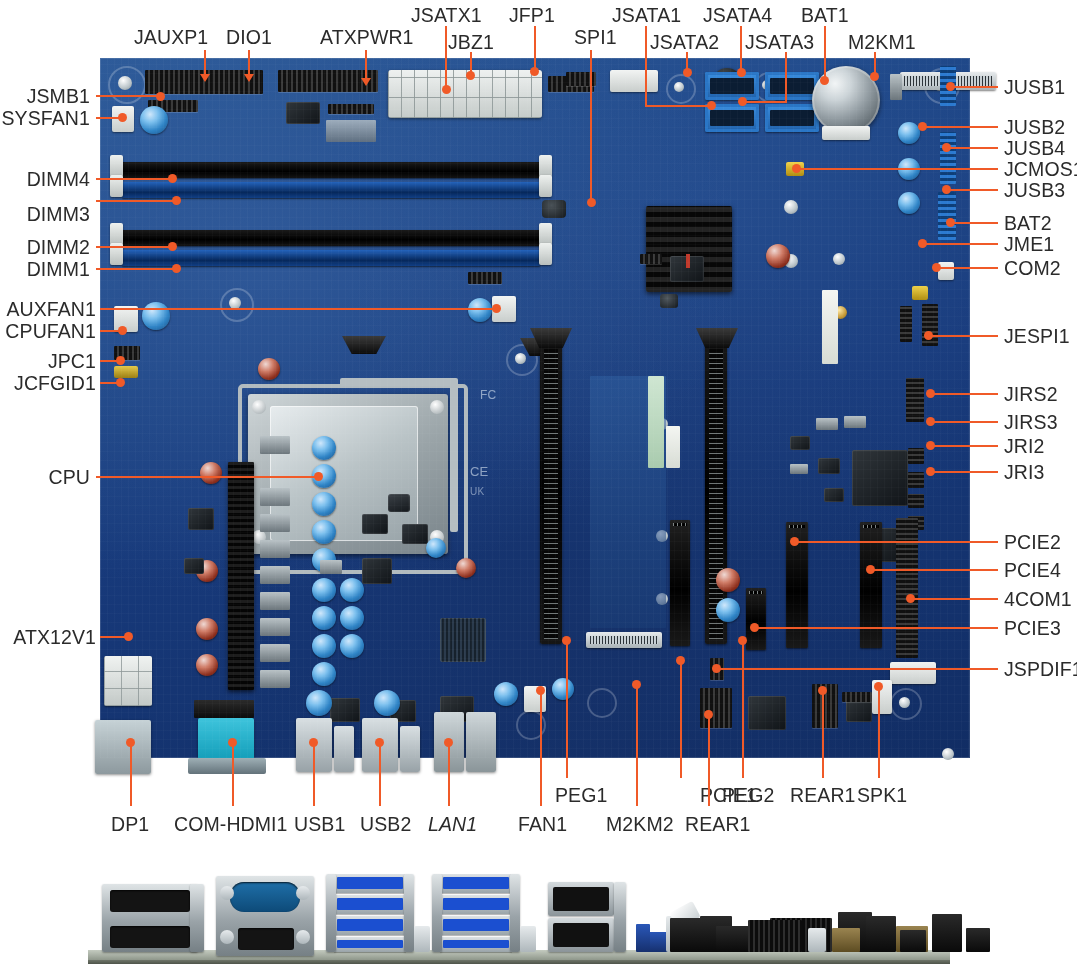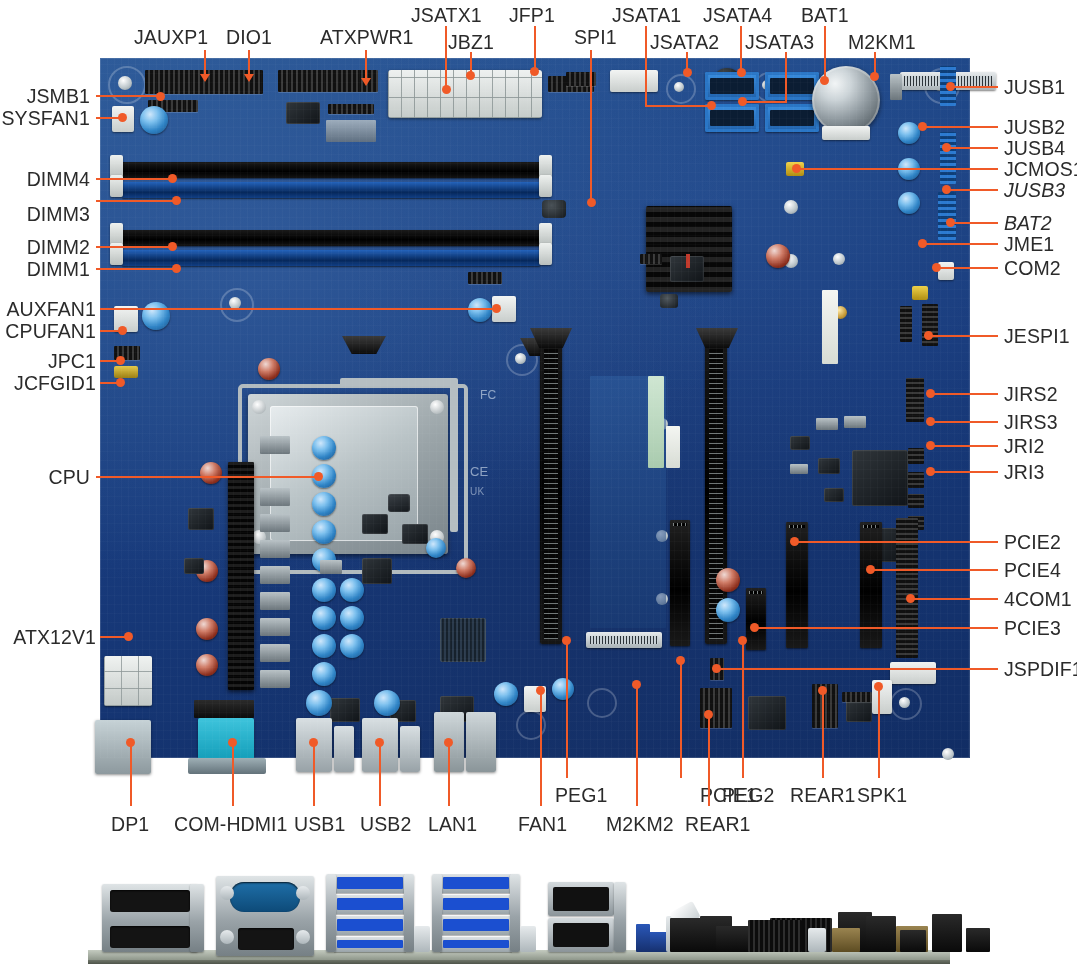--- a/index.html
+++ b/index.html
@@ -558,7 +558,7 @@
   <div class="lead h" style="left:798px;top:168px;width:200px;"></div>
   <div class="dot" style="left:792px;top:164px;"></div>
 
-  <div class="lbl" style="left:1004px;top:181px;font-style:italic;">JUSB3</div>
+  <div class="lbl" style="left:1004px;top:181px;">JUSB3</div>
   <div class="lead h" style="left:948px;top:189px;width:50px;"></div>
   <div class="dot" style="left:942px;top:185px;"></div>
 

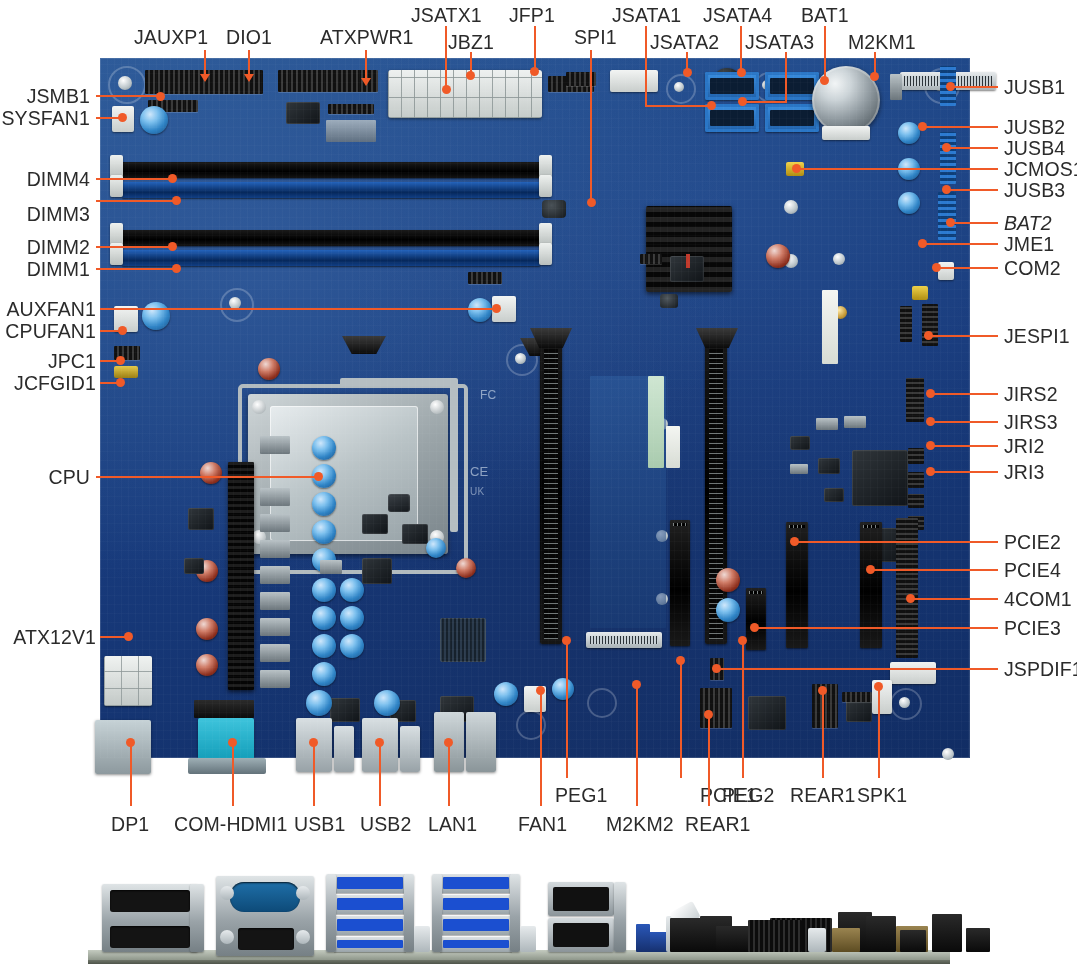--- a/index.html
+++ b/index.html
@@ -562,7 +562,7 @@
   <div class="lead h" style="left:948px;top:189px;width:50px;"></div>
   <div class="dot" style="left:942px;top:185px;"></div>
 
-  <div class="lbl" style="left:1004px;top:214px;font-style:italic;">BAT2</div>
+  <div class="lbl" style="left:1004px;top:214px;">BAT2</div>
   <div class="lead h" style="left:952px;top:222px;width:46px;"></div>
   <div class="dot" style="left:946px;top:218px;"></div>
 

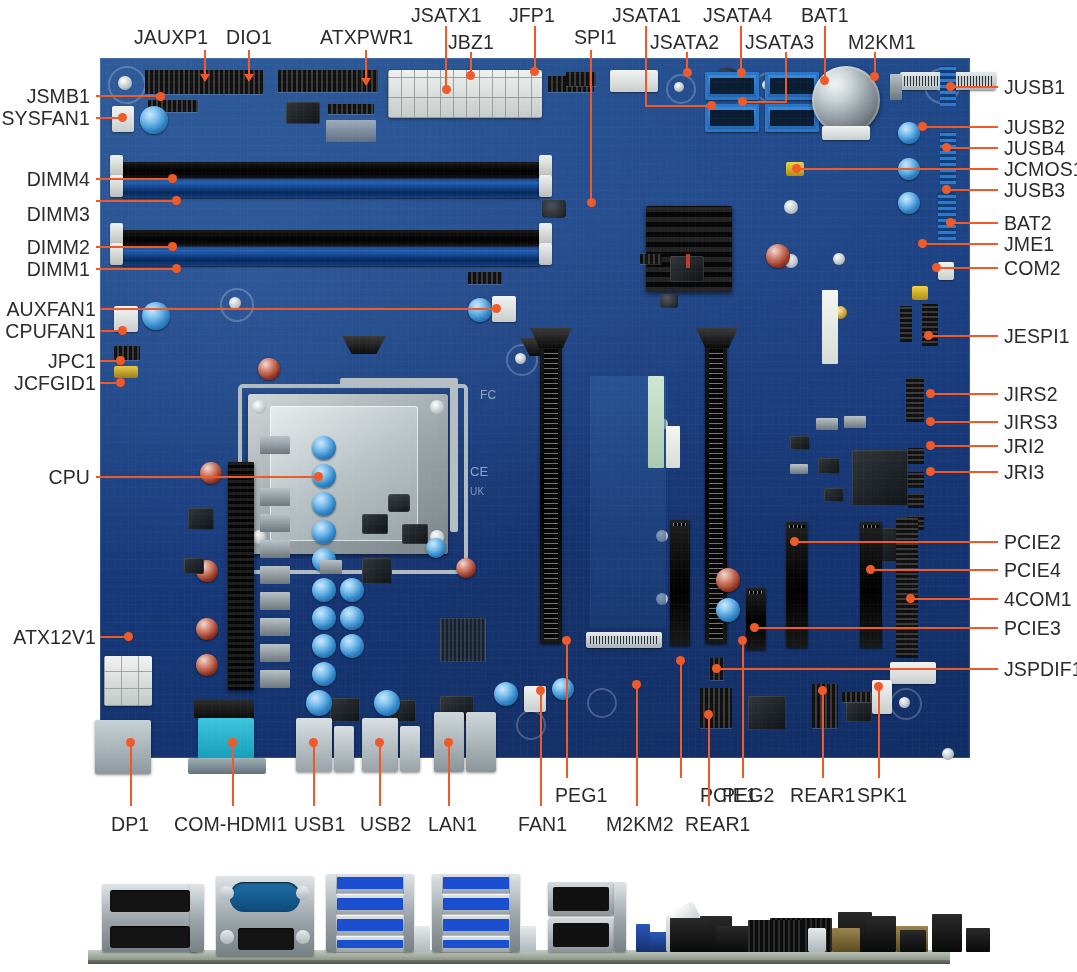--- a/index.html
+++ b/index.html
@@ -630,7 +630,7 @@
   <div class="lead v" style="left:379px;top:742px;height:64px;"></div>
   <div class="dot" style="left:375px;top:738px;"></div>
 
-  <div class="lbl" style="left:428px;top:815px;">LAN1</div>
+  <div class="lbl" style="left:428px;top:815px;font-style:italic;">LAN1</div>
   <div class="lead v" style="left:448px;top:742px;height:64px;"></div>
   <div class="dot" style="left:444px;top:738px;"></div>
 

